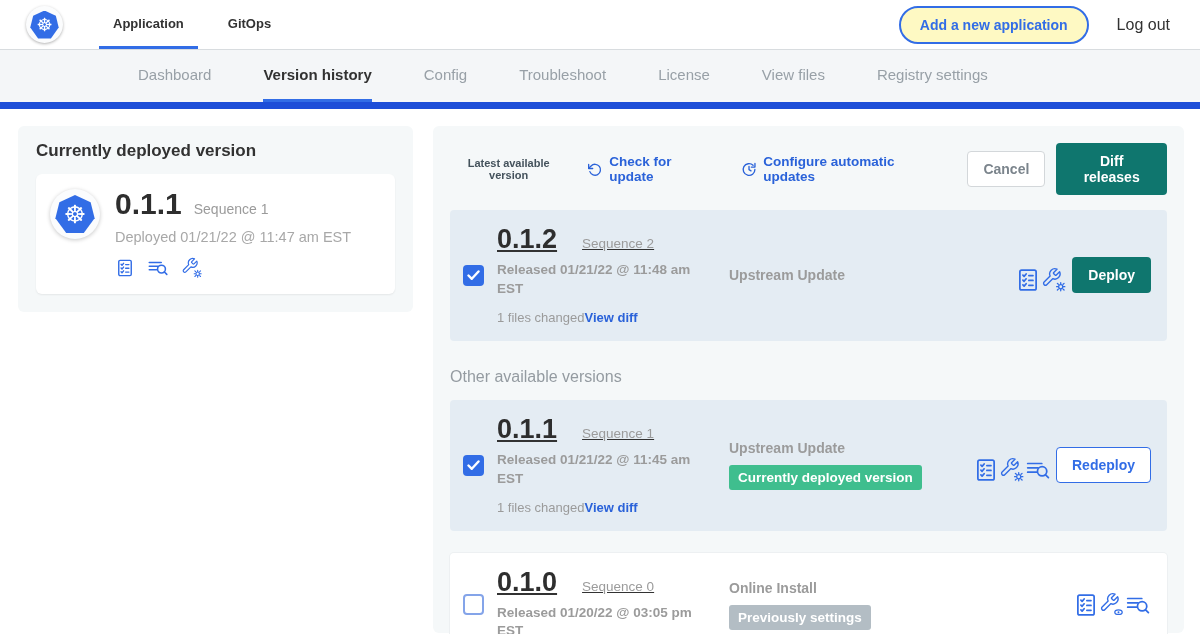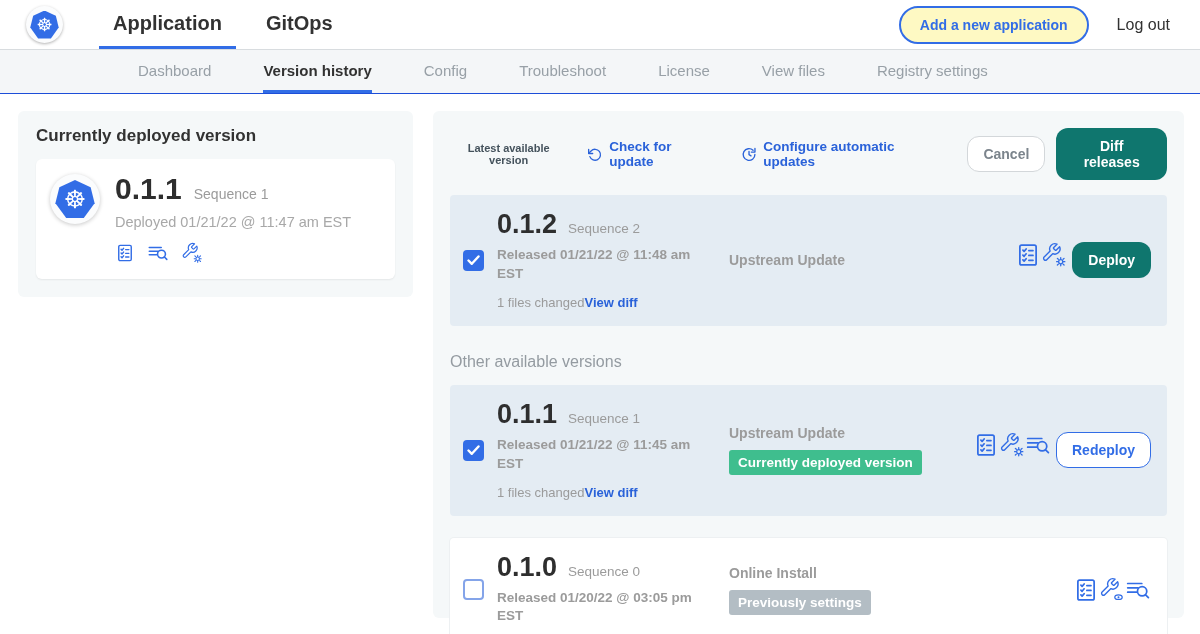--- a/index.html
+++ b/index.html
@@ -18,7 +18,7 @@
            clip-path:polygon(50% 0%,89% 19%,99% 61%,72% 100%,28% 100%,1% 61%,11% 19%);
            display:flex; align-items:center; justify-content:center; color:#fff; font-size:18px; line-height:1; }
   .topbar-tab { height:49px; display:flex; align-items:center; padding:0 14px; margin-right:16px;
-           font-weight:bold; font-size:20px; color:#323232; border-bottom:3px solid transparent; cursor:pointer; }
+           font-weight:bold; font-size:13px; color:#323232; border-bottom:3px solid transparent; cursor:pointer; }
   .topbar-tab.active { border-bottom-color:#326de6; }
   .add-app-btn { margin-left:auto; border:2px solid #326de6; color:#326de6; background:#fef9c3;
            border-radius:19px; font-weight:bold; font-size:14px; padding:9px 19px; cursor:pointer;

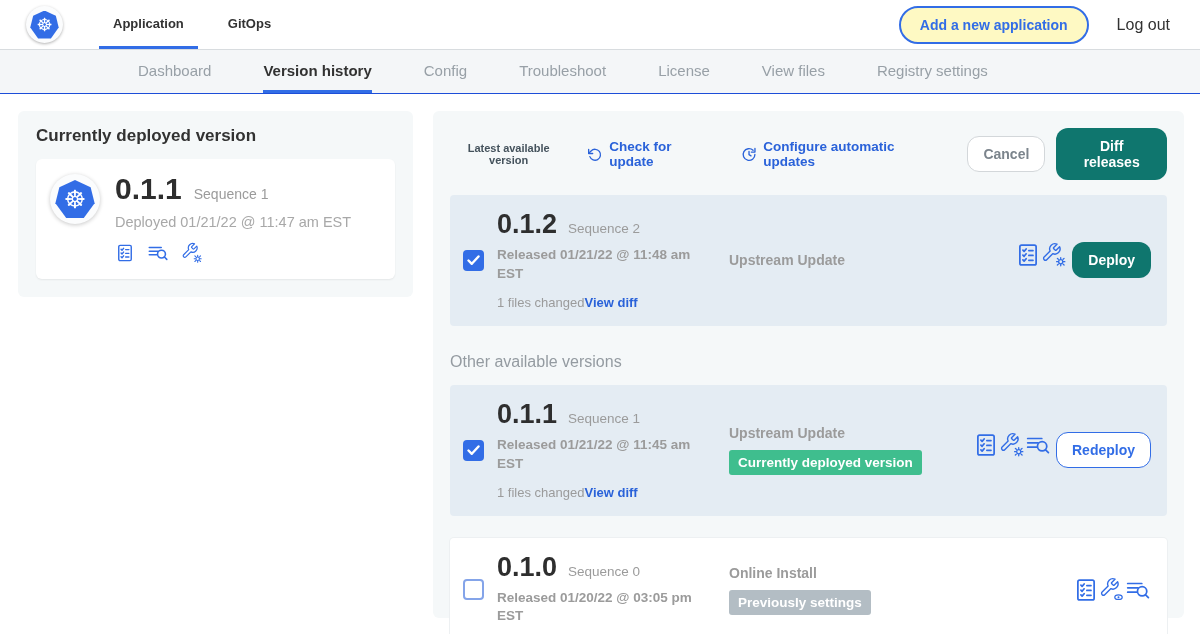--- a/index.html
+++ b/index.html
@@ -25,7 +25,7 @@
            font-family:"Liberation Sans", sans-serif; }
   .logout { margin-left:28px; font-size:16px; color:#323232; cursor:pointer; }
   
-  .subnav { height:45px; background:#f4f6f8; border-top:1px solid #d8dcdf; border-bottom:1px solid #1d4ed8;
+  .subnav { height:60px; background:#f4f6f8; border-top:1px solid #d8dcdf; border-bottom:7px solid #1d4ed8;
            display:flex; align-items:stretch; padding-left:138px; gap:52px; }
   .subnav-tab { display:flex; align-items:center; font-size:15px; color:#98a0a7;
            border-bottom:3px solid transparent; cursor:pointer; }

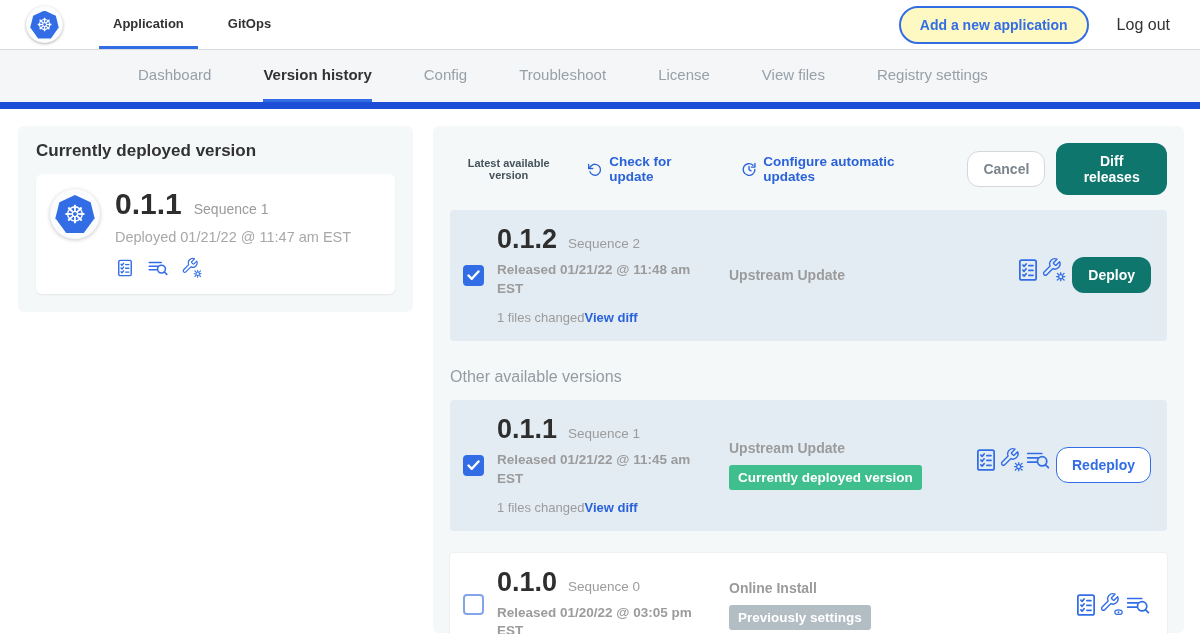--- a/index.html
+++ b/index.html
@@ -51,7 +51,7 @@
   .panel-title { font-size:11px; font-weight:bold; color:#44525c; margin-right:20px;text-align:center; }
   .link-action { display:flex; align-items:center; gap:6px; color:#2a62d9; font-weight:bold;
            font-size:13.5px; margin-right:28px; cursor:pointer; }
-  .btn { border-radius:12px; font-weight:bold; font-size:14px; padding:9px 15px; cursor:pointer;
+  .btn { border-radius:4px; font-weight:bold; font-size:14px; padding:9px 15px; cursor:pointer;
            border:1px solid transparent; font-family:"Liberation Sans", sans-serif; }
   .btn-cancel { background:#fff; border-color:#d3d7da; color:#7b848c; margin-left:auto; margin-right:11px; }
   .btn-primary { background:#0f766e; color:#fff; }

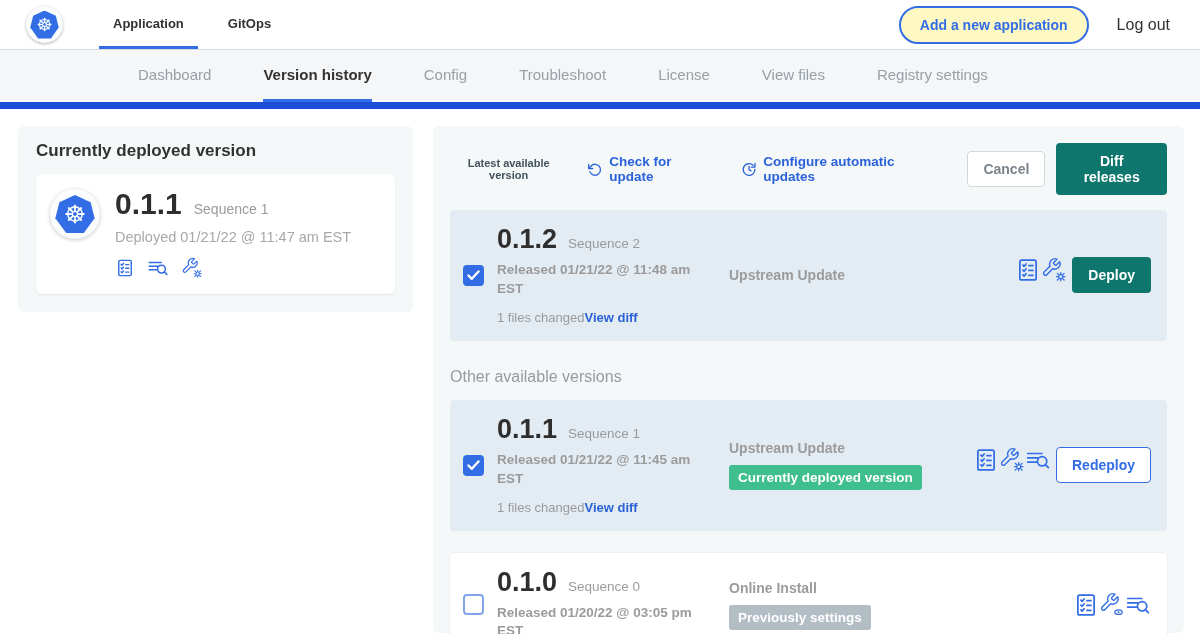--- a/index.html
+++ b/index.html
@@ -67,7 +67,7 @@
   .cb { width:21px; height:21px; border-radius:4px; cursor:pointer; }
   .cb.checked { background:#326de6; display:flex; align-items:center; justify-content:center; }
   .cb.unchecked { background:#fff; border:2px solid #84a4e9; }
-  .version-head { display:flex; align-items:baseline; gap:11px; }
+  .version-head { display:flex; align-items:baseline; gap:25px;text-decoration:underline; }
   .version-num { font-size:27px; font-weight:bold; color:#2e2e2e; line-height:1; }
   .sequence { font-size:13.5px; color:#9b9b9b; }
   .released { font-size:13.5px; font-weight:bold; color:#9b9b9b; max-width:205px; margin-top:8px; line-height:1.4; }

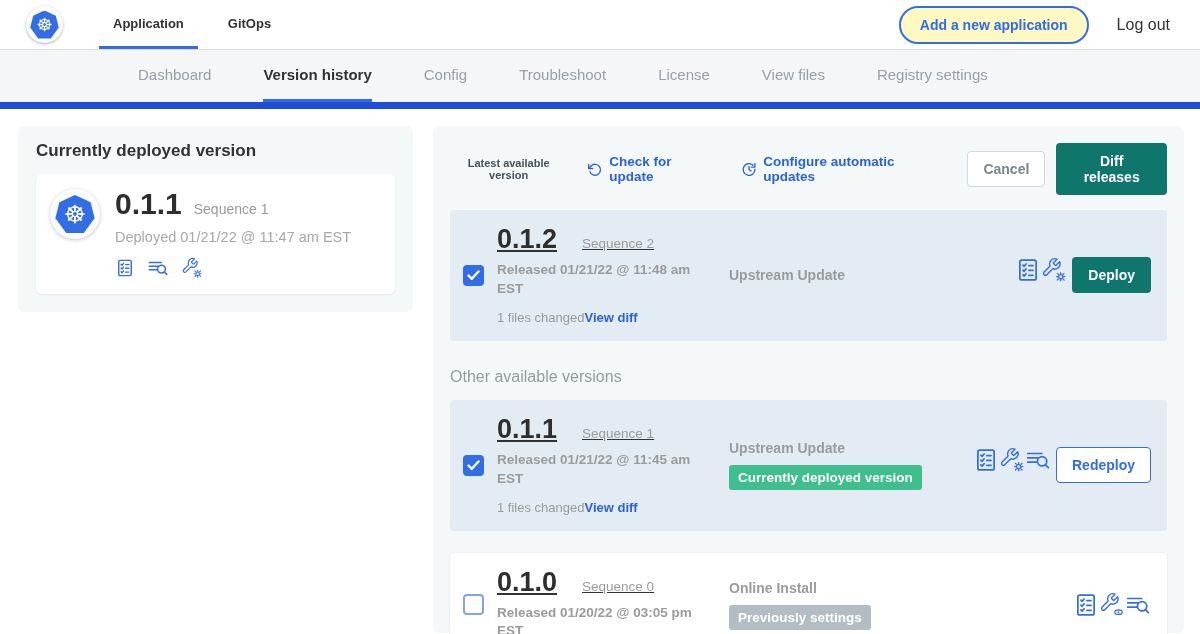--- a/index.html
+++ b/index.html
@@ -78,7 +78,7 @@
            padding:5px 9px; border-radius:3px; }
   .badge-green { background:#3fbe8e; }
   .badge-gray  { background:#b3bdc4; }
-  .actions { display:flex; align-items:flex-start; gap:0; color:#326de6; }
+  .actions { display:flex; align-items:flex-end; gap:0; color:#326de6; }
   .actions svg { cursor:pointer; flex:0 0 auto; }
   .actions .btn { margin-left:5px; }
 </style>

